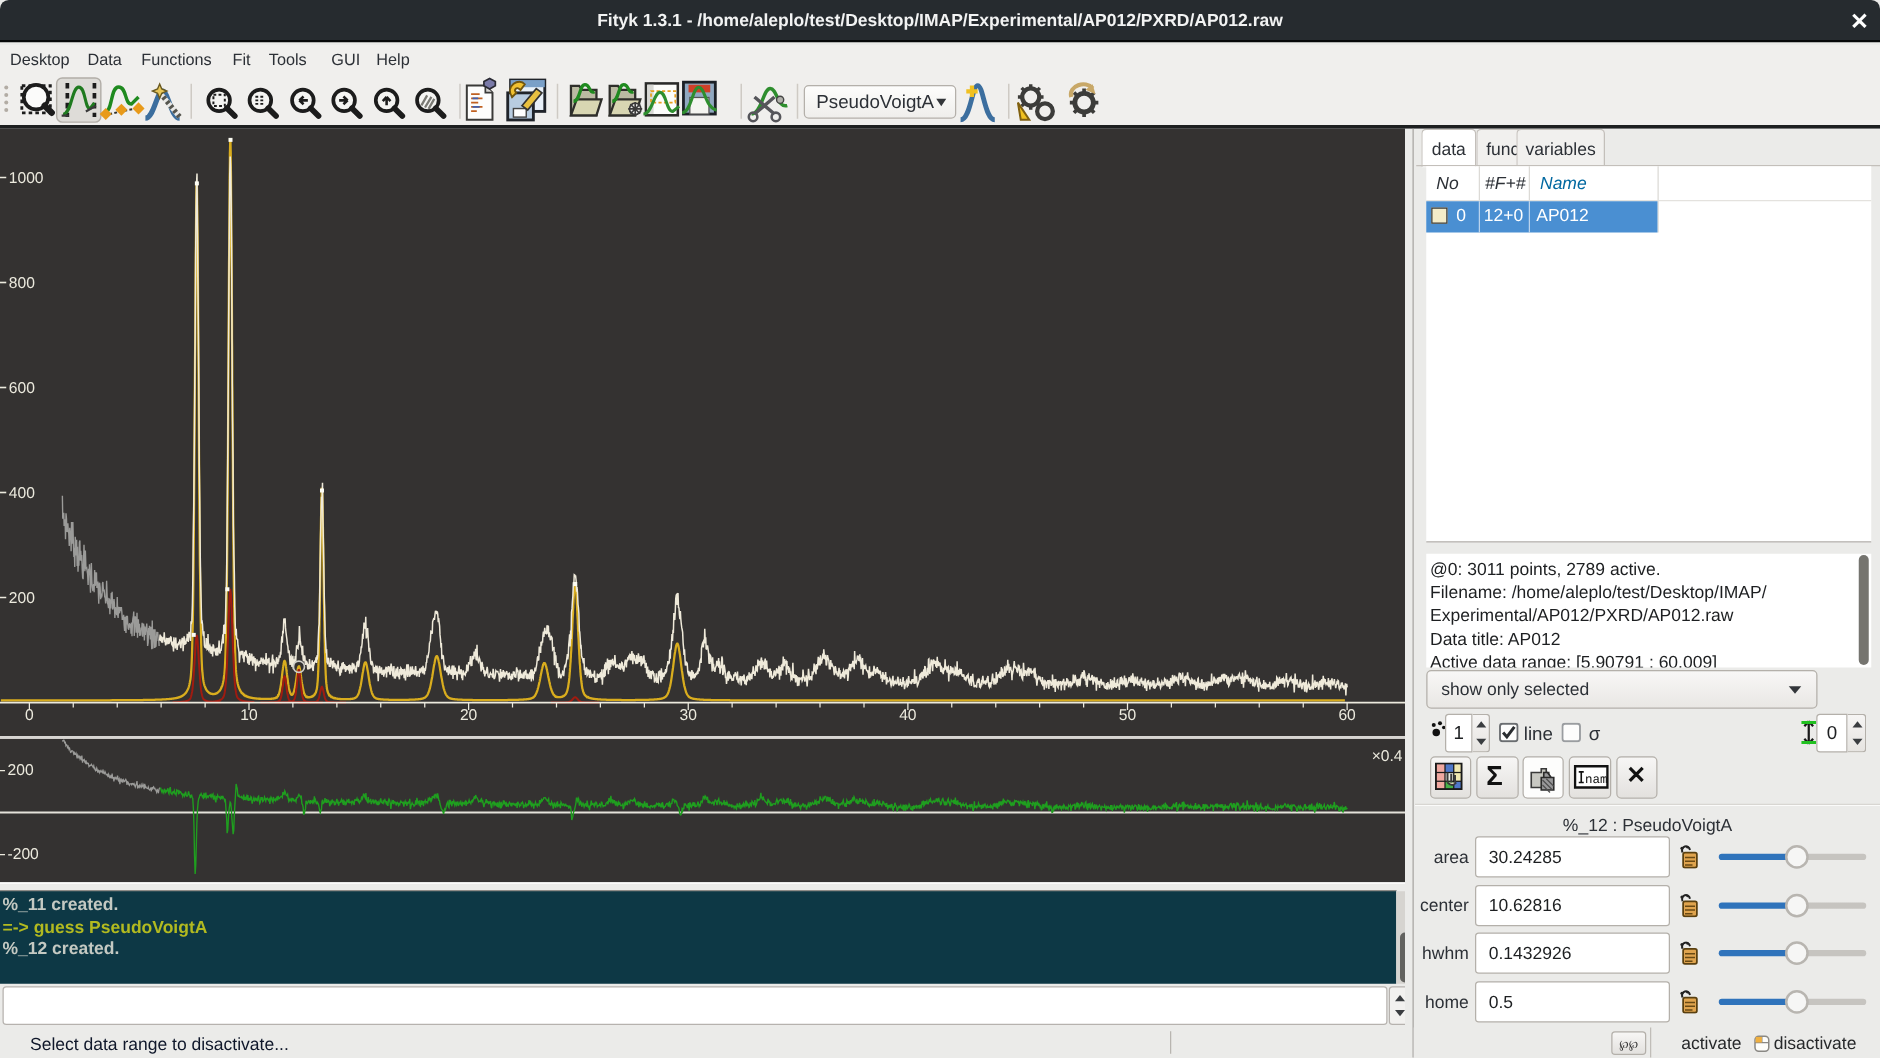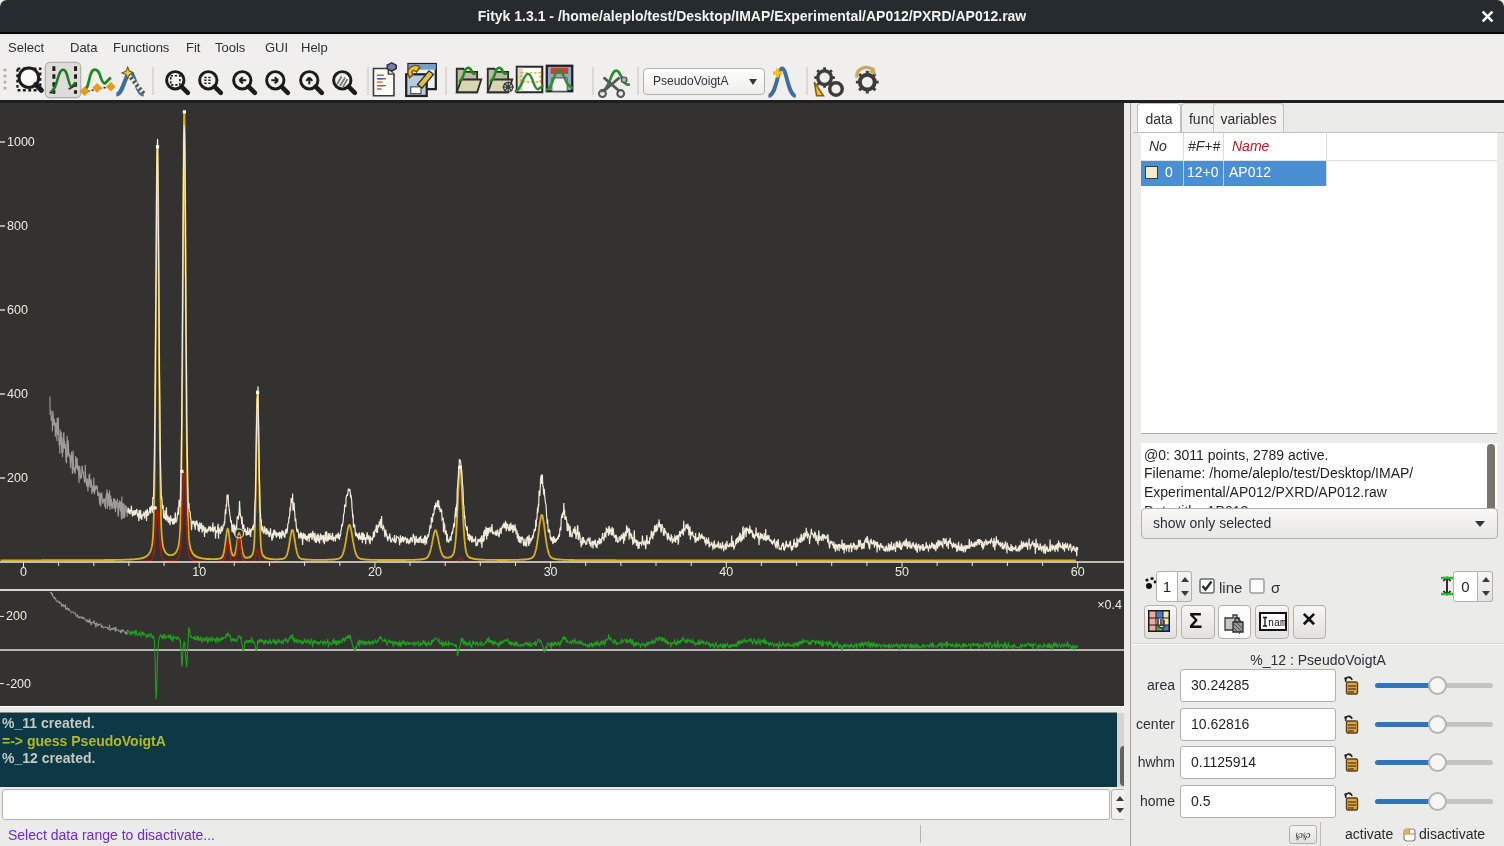--- a/index.html
+++ b/index.html
@@ -72,7 +72,7 @@
 <div class="abs" id="title">Fityk 1.3.1 - /home/aleplo/test/Desktop/IMAP/Experimental/AP012/PXRD/AP012.raw</div>
 <div class="abs" id="close">✕</div>
 <div class="abs" id="menubar">
- <span style="left:8px">Select</span>
+ <span style="left:8px">Desktop</span>
     <span style="left:70px">Data</span>
  <span style="left:113px">Functions</span>
     <span style="left:186px">Fit</span>

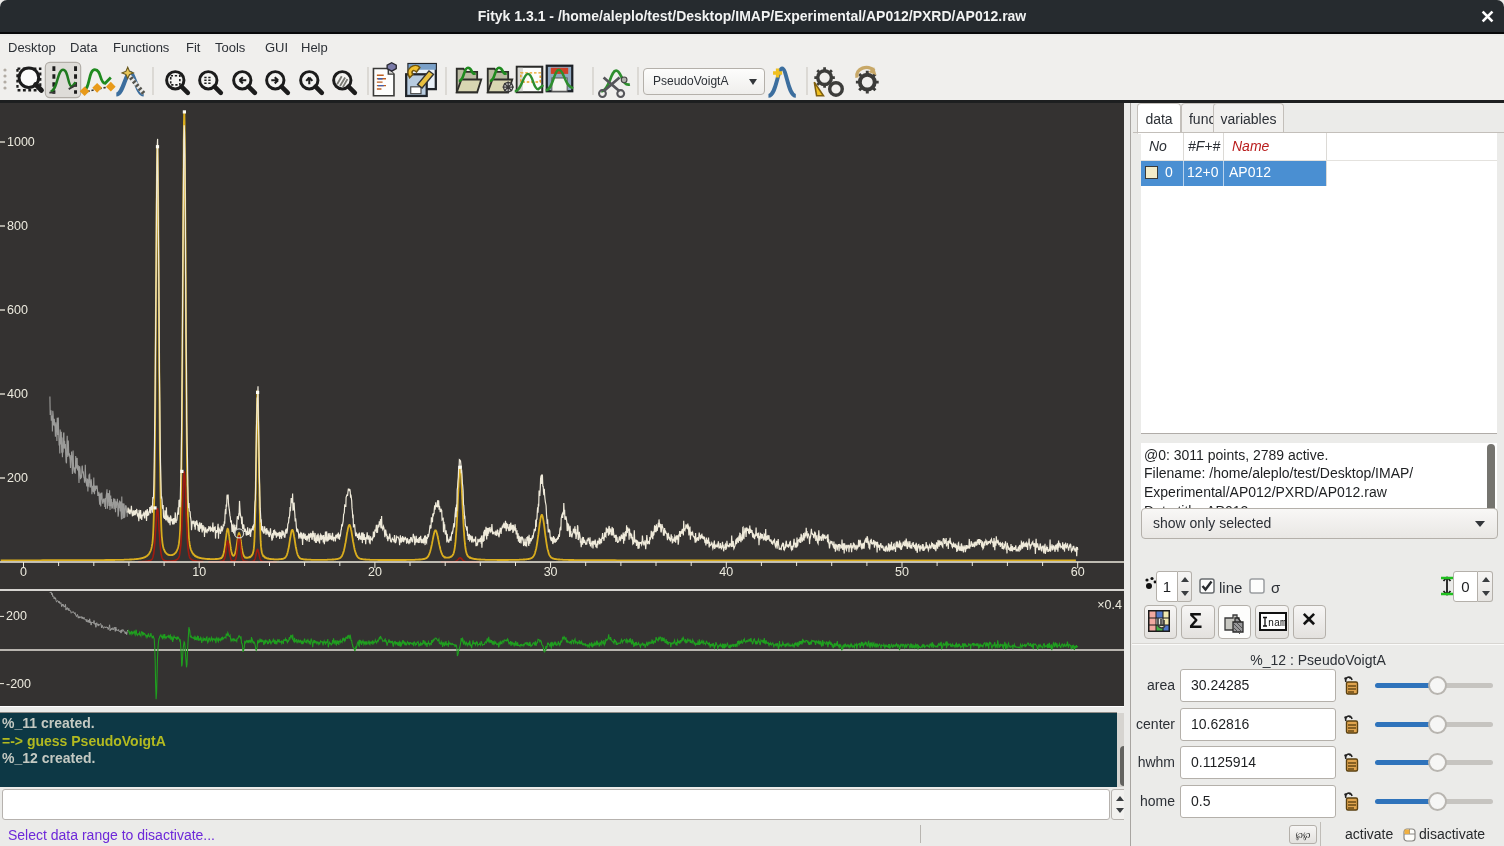--- a/index.html
+++ b/index.html
@@ -14,7 +14,7 @@
 #toolbar { left:0; top:60px; width:1504px; height:43px; background:#f0efed;
   border-bottom:3px solid #1d1f20; }
 #combo1 { left:643px; top:68px; width:122px; height:27px; background:linear-gradient(#fdfdfc,#efeeec);
-  border:1px solid #b4b0aa; border-radius:4px; font-size:12px; color:#2c3036; line-height:25px;
+  border:1px solid #b4b0aa; border-radius:4px; font-size:15px; color:#2c3036; line-height:25px;
   padding-left:9px; }
 #combo1 .arr { position:absolute; right:7px; top:10px; width:0; height:0;
   border-left:4.5px solid transparent; border-right:4.5px solid transparent; border-top:6px solid #33363a; }

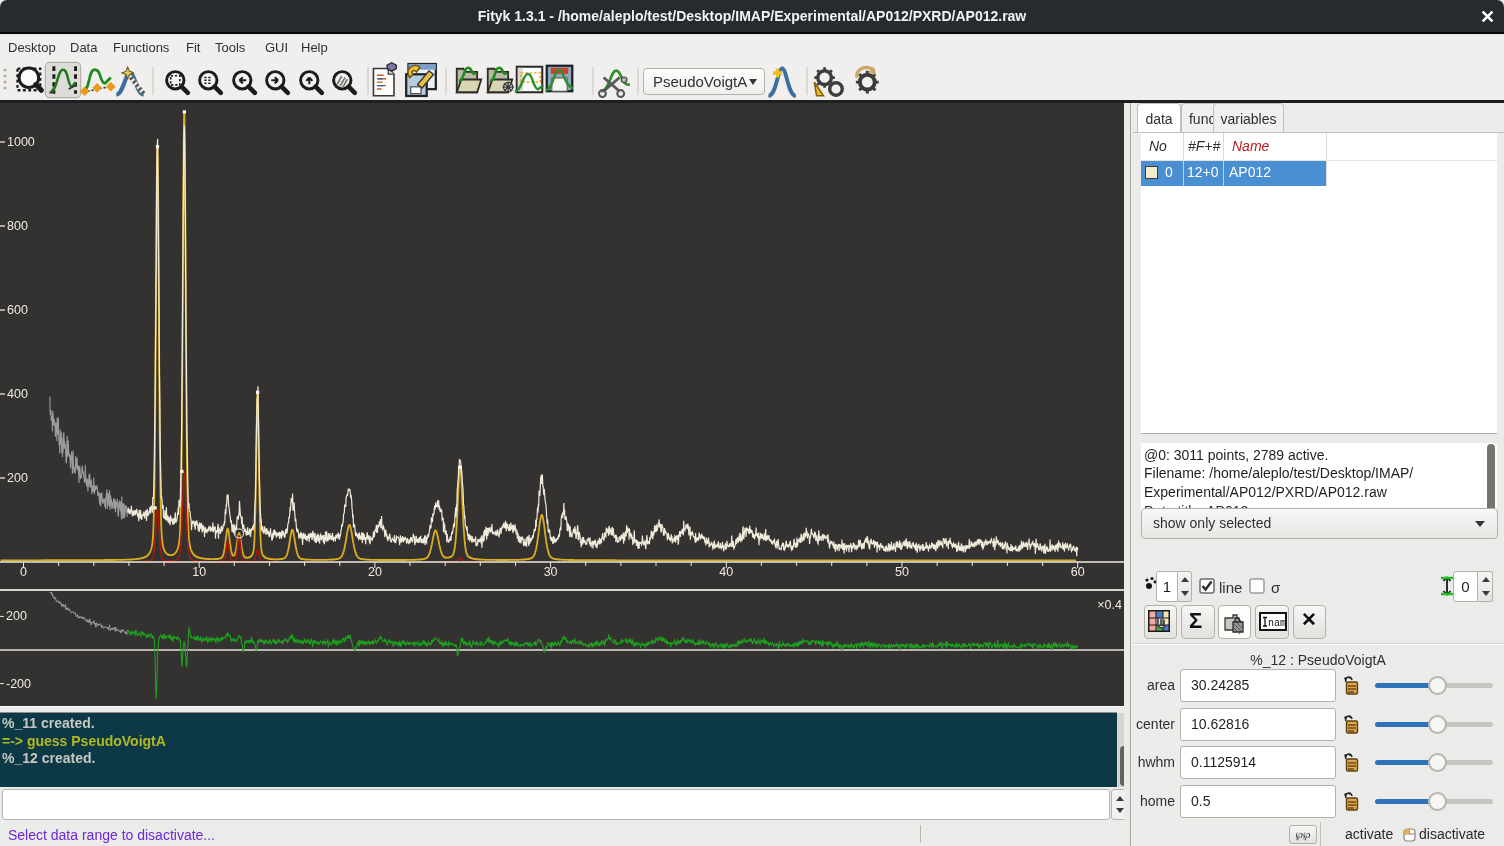--- a/index.html
+++ b/index.html
@@ -370,7 +370,7 @@
 <div class="abs" id="tbl">
  <span style="position:absolute;left:8px;top:5px;color:#2c3036">No</span>
  <span style="position:absolute;left:47px;top:5px;color:#2c3036">#F+#</span>
- <span style="position:absolute;left:91px;top:5px;color:#b91c1c">Name</span>
+ <span style="position:absolute;left:91px;top:5px;color:#0369a1">Name</span>
  <span class="vline" style="left:42px;top:0;height:53px"></span>
  <span class="vline" style="left:82px;top:0;height:53px"></span>
  <span class="vline" style="left:185px;top:0;height:53px"></span>

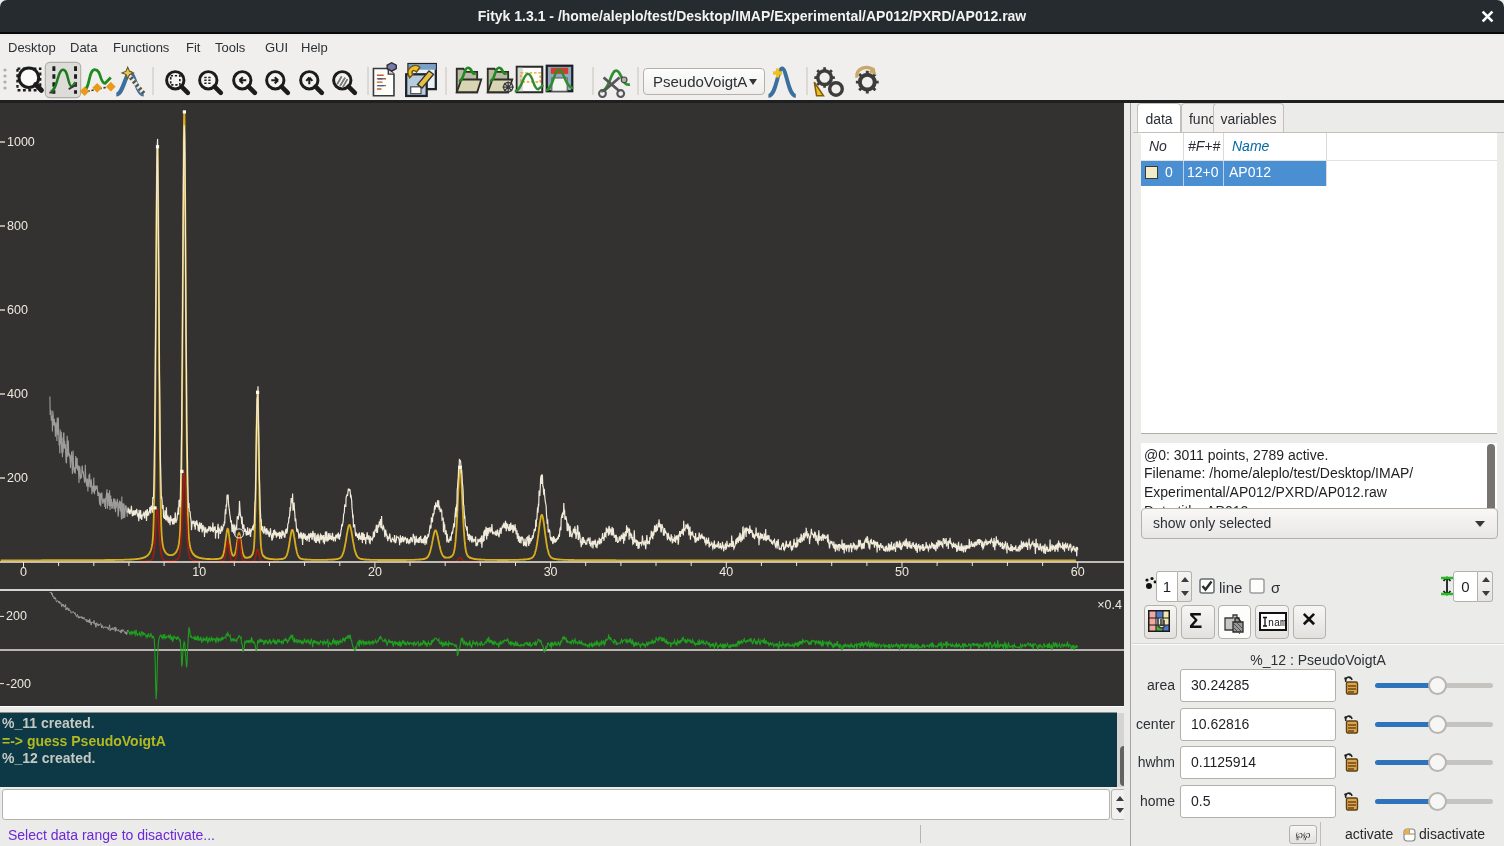--- a/index.html
+++ b/index.html
@@ -42,7 +42,7 @@
 #infobox { left:1141px; top:443px; width:356px; height:91px; background:#fff;
   font-size:14px; color:#1d1f21; line-height:18.7px; padding:2.5px 0 0 3px; overflow:hidden; }
 #iscroll { left:1487px; top:444px; width:8px; height:88px; background:#75746f; border-radius:4px; }
-#combo2 { left:1141px; top:508px; width:357px; height:31px; background:linear-gradient(#f8f7f6,#e9e7e4);
+#combo2 { left:1141px; top:536px; width:313px; height:31px; background:linear-gradient(#f8f7f6,#e9e7e4);
   border:1px solid #b4b0aa; border-radius:4px; font-size:14px; color:#2c3036;
   line-height:29px; padding-left:11px; }
 #combo2 .arr { position:absolute; right:12px; top:12px; width:0; height:0;

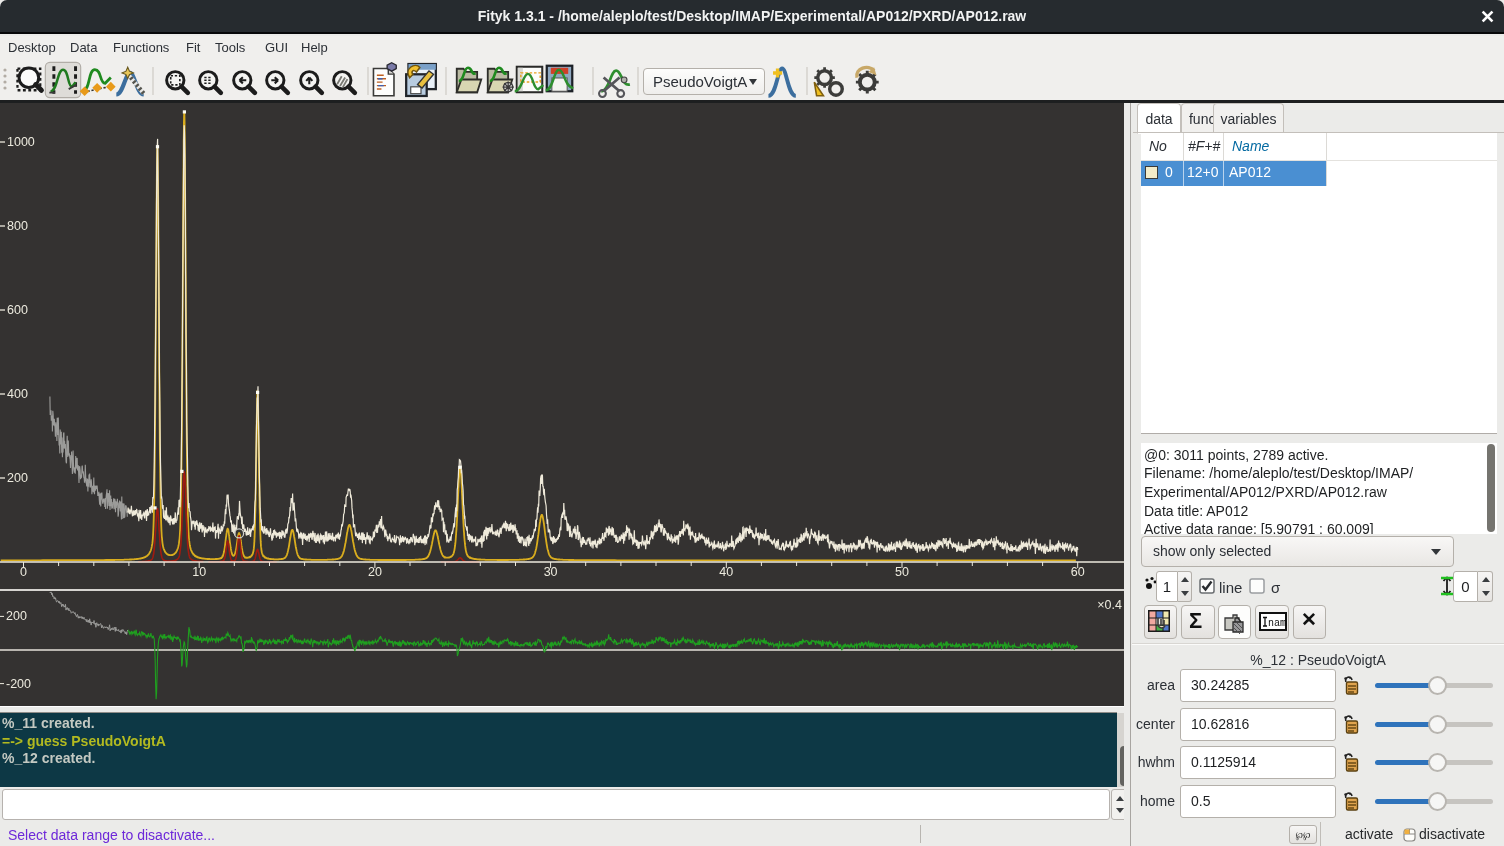--- a/index.html
+++ b/index.html
@@ -478,7 +478,7 @@
 <div class="slider" style="top:721.5px"></div>
 <div class="sthumb" style="top:714.5px"></div>
 <div class="plabel" style="left:1129px;top:754px">hwhm</div>
-<div class="pfield" style="top:746px">0.1125914</div>
+<div class="pfield" style="top:746px">0.1432926</div>
 <svg class="abs" style="left:1343px;top:753px" width="17" height="19">
     <path d="M 3 6 c -2 -5 5 -7 6 -2" fill="none" stroke="#222" stroke-width="1.6"></path>
     <circle cx="2.5" cy="2.5" r="1.2" fill="#222"></circle>

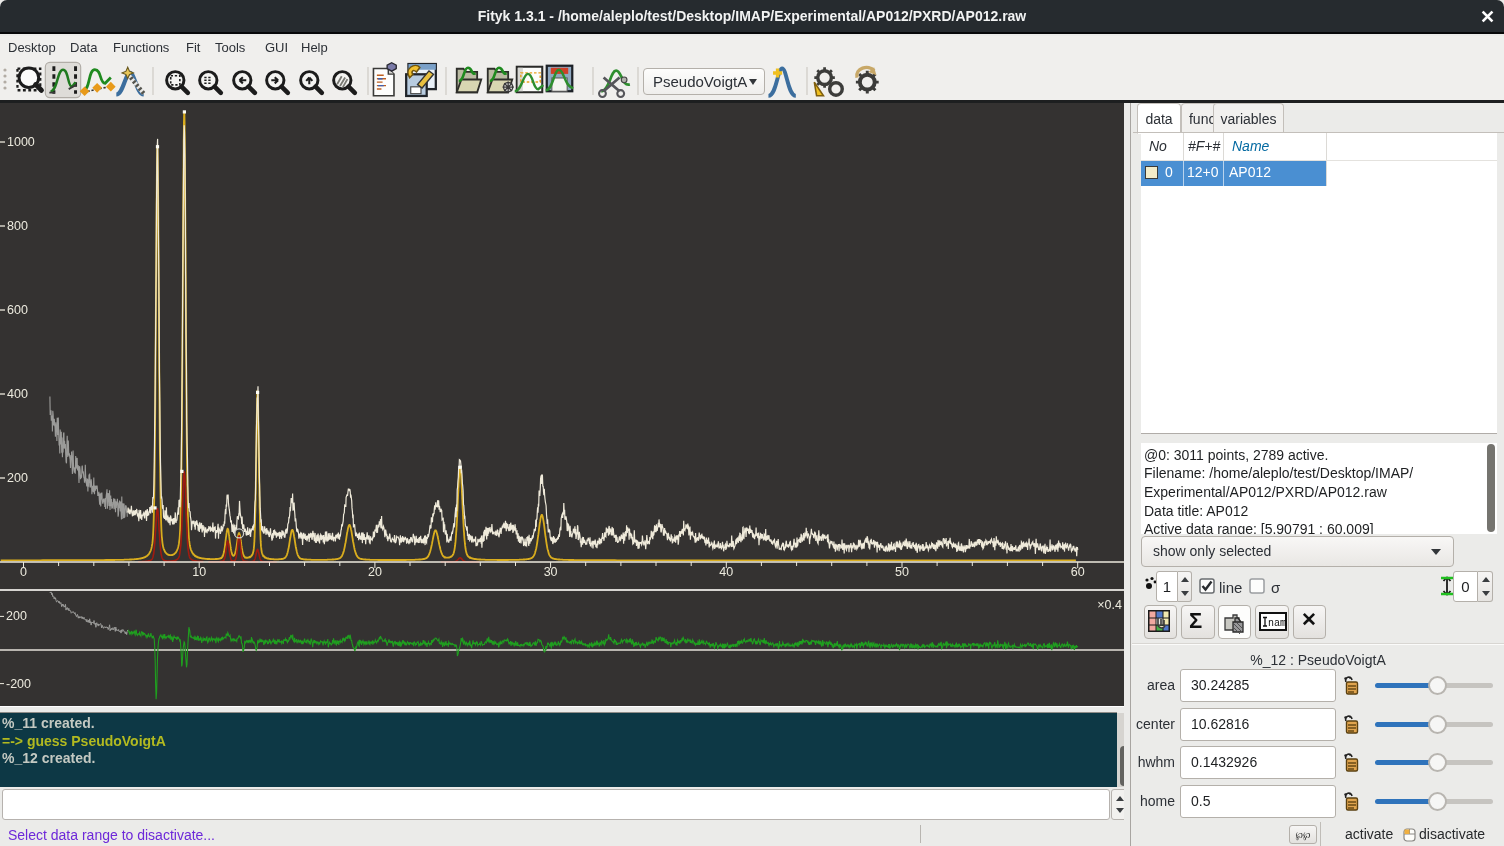--- a/index.html
+++ b/index.html
@@ -27,8 +27,8 @@
   border:1px solid #b6b2ae; border-radius:3px; }
 #ispin { left:1111px; top:789px; width:18px; height:31px; background:#f2f1ef;
   border:1px solid #b6b2ae; border-radius:3px; }
-#statusbar { left:0; top:822px; width:1130px; height:24px; background:#ebebe9;
-  font-size:14px; color:#6d28d9; }
+#statusbar { left:16px; top:822px; width:1130px; height:24px; background:#ebebe9;
+  font-size:14px; color:#0f172a; }
 #panel { left:1124px; top:103px; width:380px; height:743px; background:#ebebe9; }
 #sashline { left:1129.5px; top:103px; width:1.5px; height:743px; background:#a8a5a1; }
 .tab { position:absolute; top:103px; height:30px; font-size:14px; color:#2c3036;

